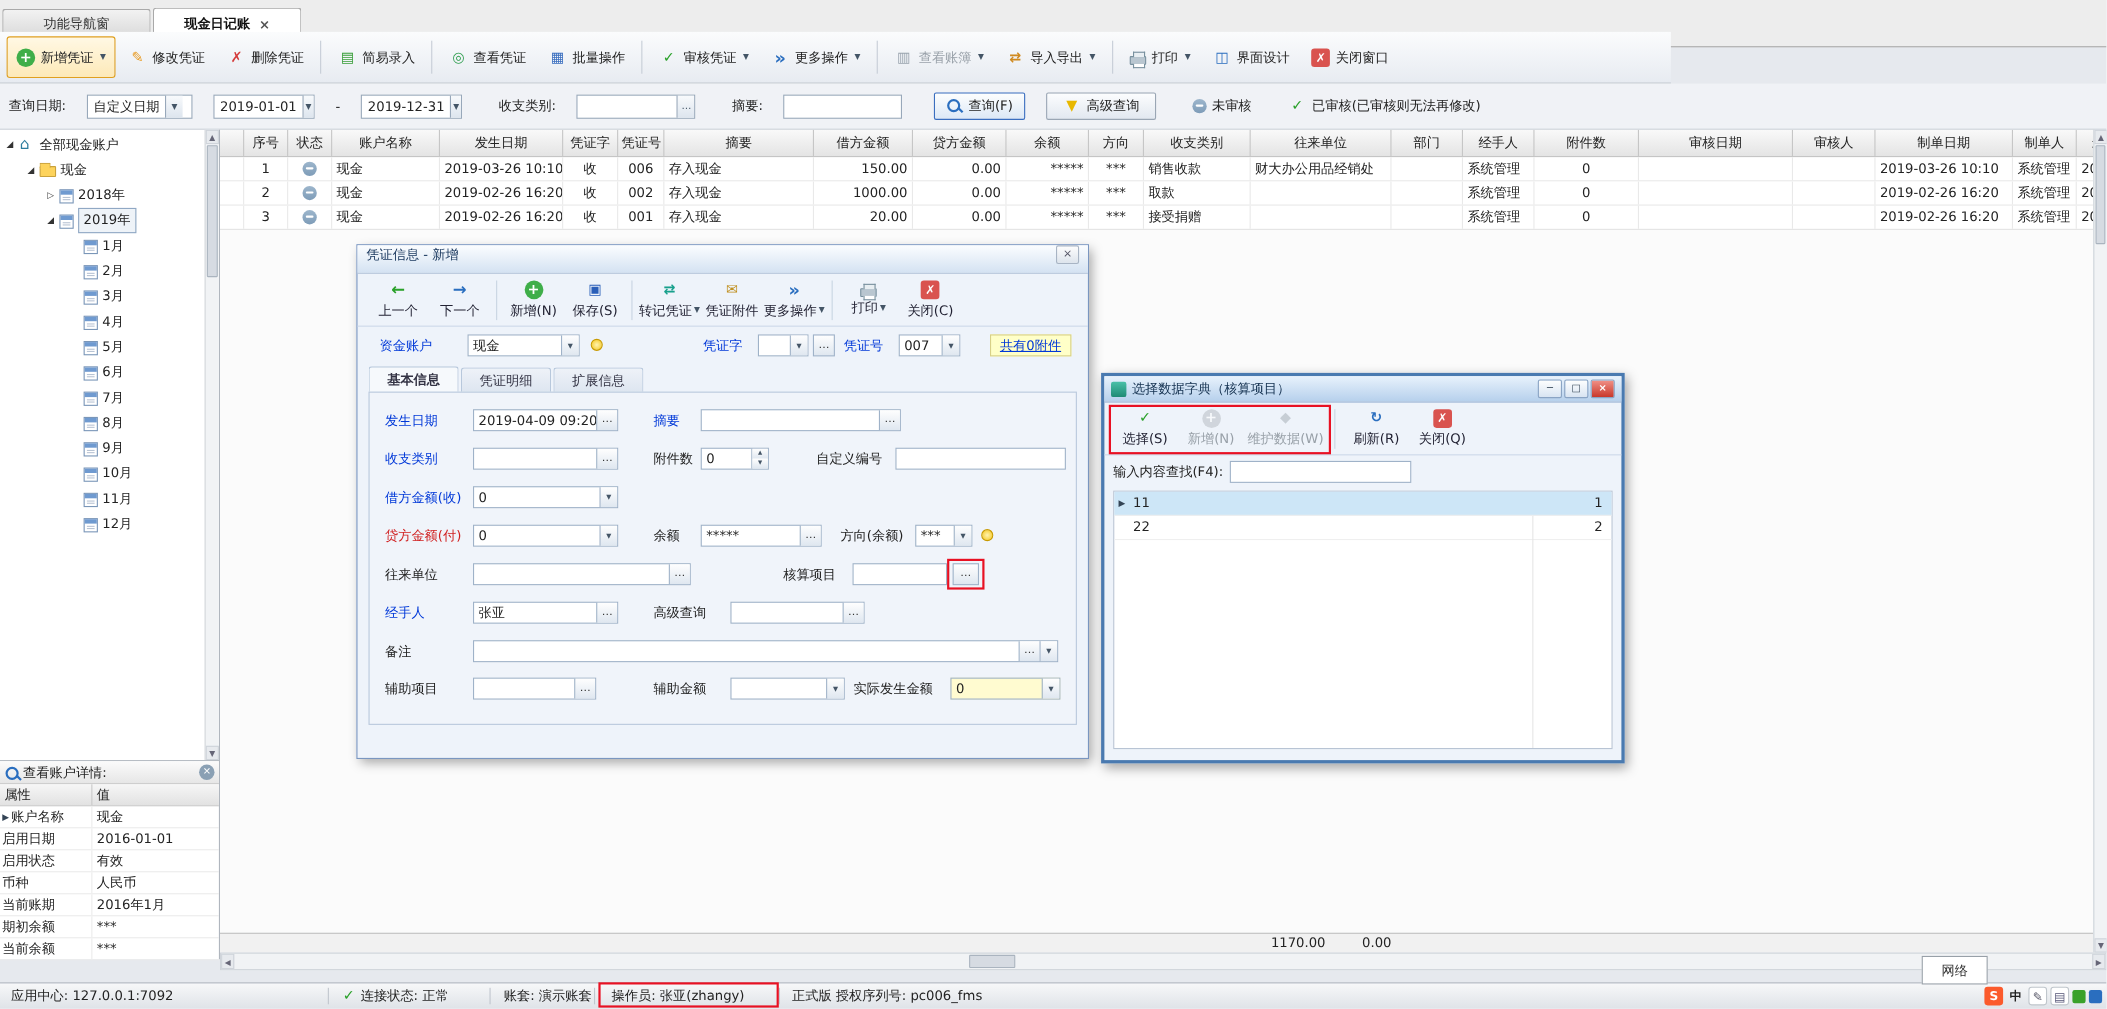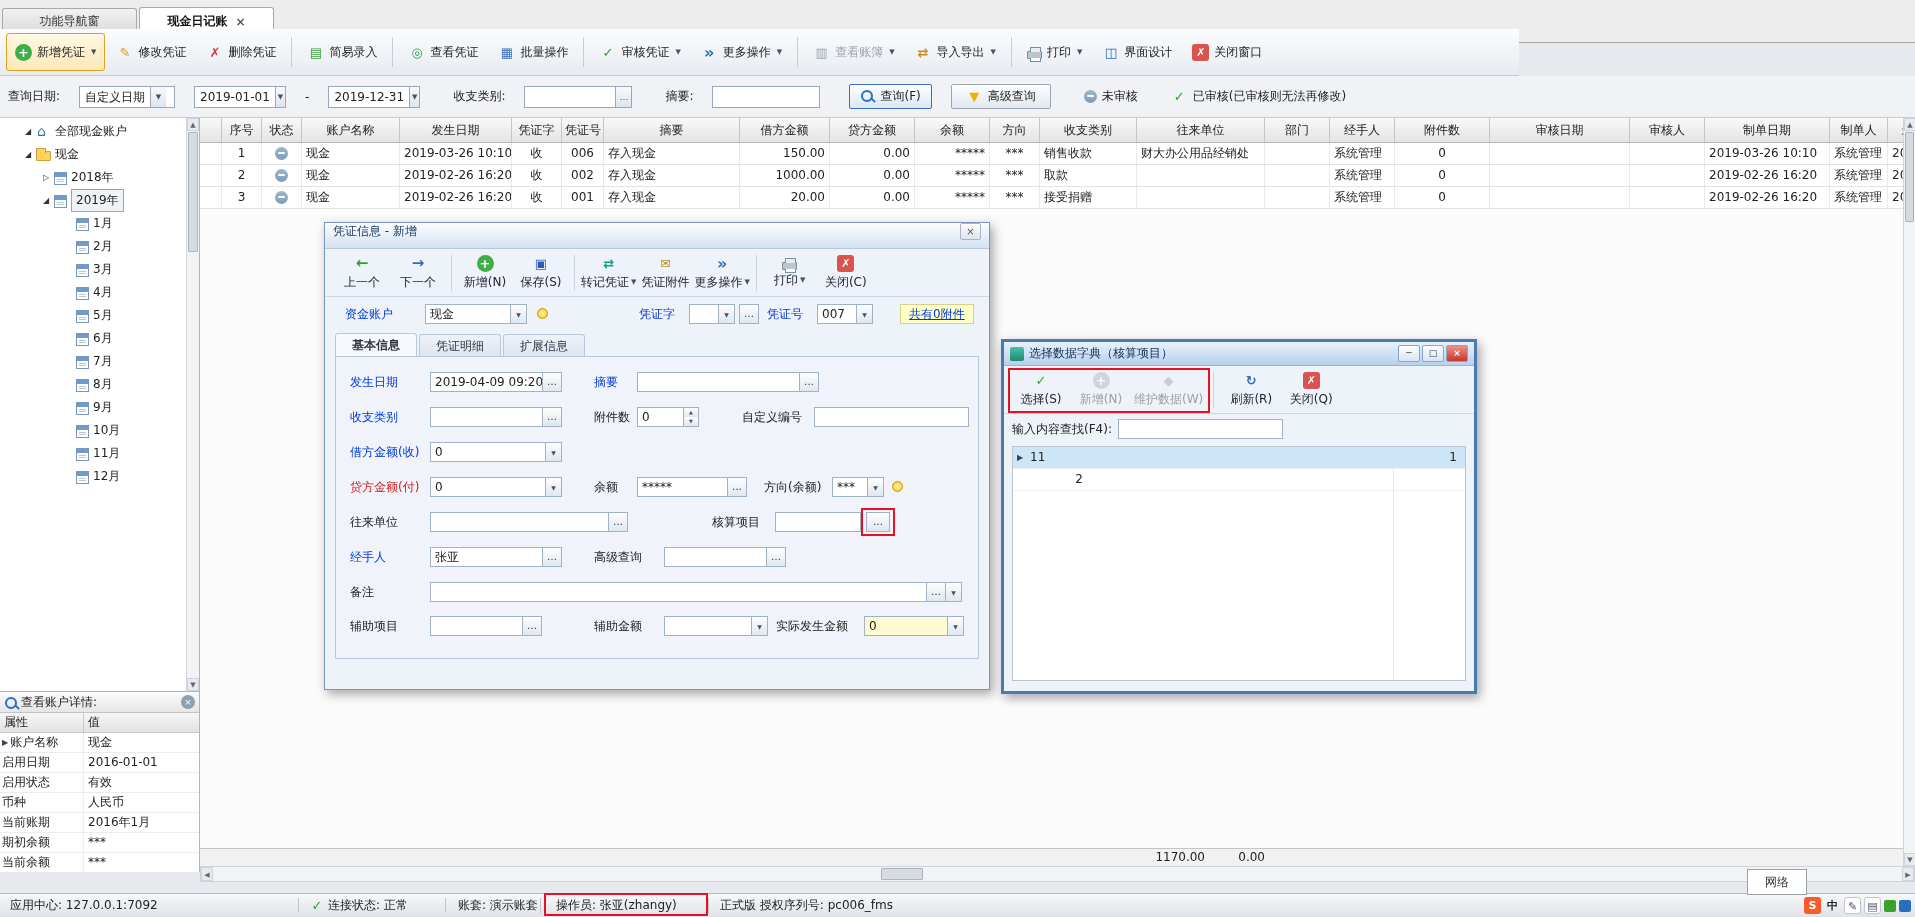--- a/index.html
+++ b/index.html
@@ -69,7 +69,7 @@
 .tree-panel{position:absolute;left:0;top:118px;width:200px;height:573px;background:#fff;border-right:1px solid #b0b6be}
 .tree-list{position:absolute;left:0;top:2px;right:13px;bottom:0;overflow:hidden}
 .titem{display:flex;align-items:center;height:23px;white-space:nowrap}
-.tree-list>.titem:nth-child(1){padding-left:22px}
+.tree-list>.titem:nth-child(1){padding-left:3px}
 .tree-list>.titem:nth-child(2){padding-left:22px}
 .tree-list>.titem:nth-child(3),.tree-list>.titem:nth-child(4){padding-left:40px}
 .tree-list>.titem:nth-child(n+5){padding-left:62px}

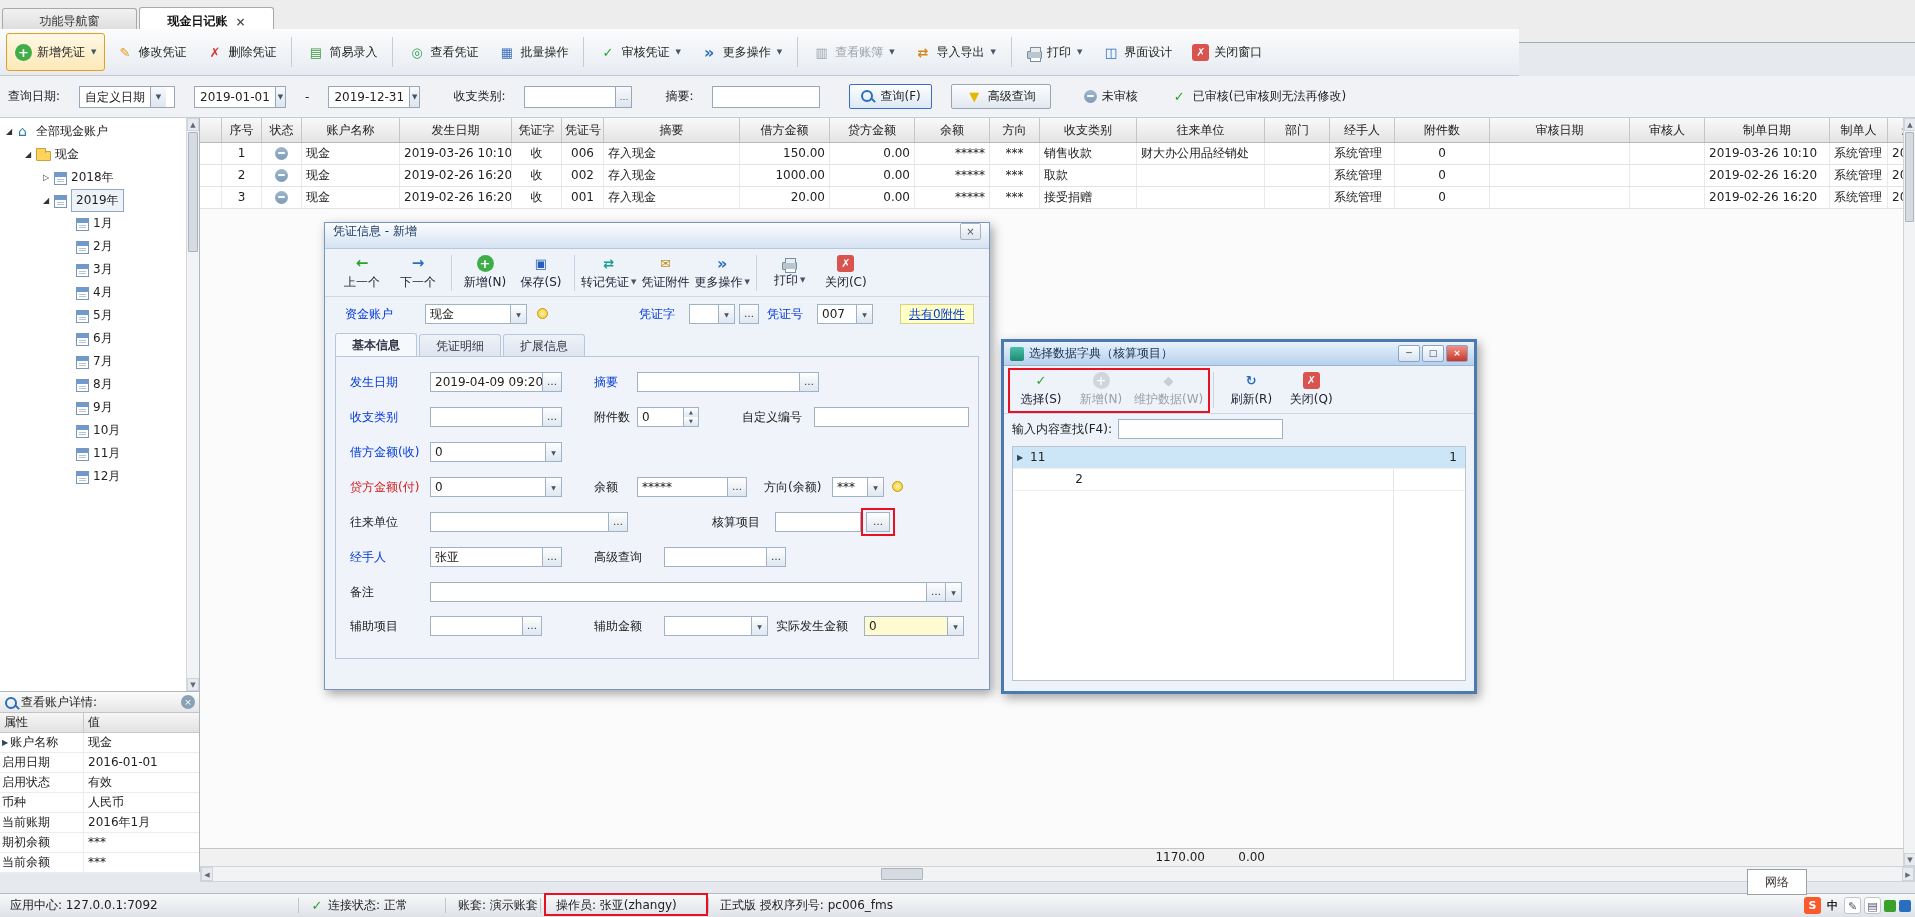--- a/index.html
+++ b/index.html
@@ -1004,6 +1004,7 @@
 
         <div class="xrow">
           <div class="xind"></div>
+          <div class="xitem">22</div>
           <div class="xcode">2</div>
         </div>
       </div>

